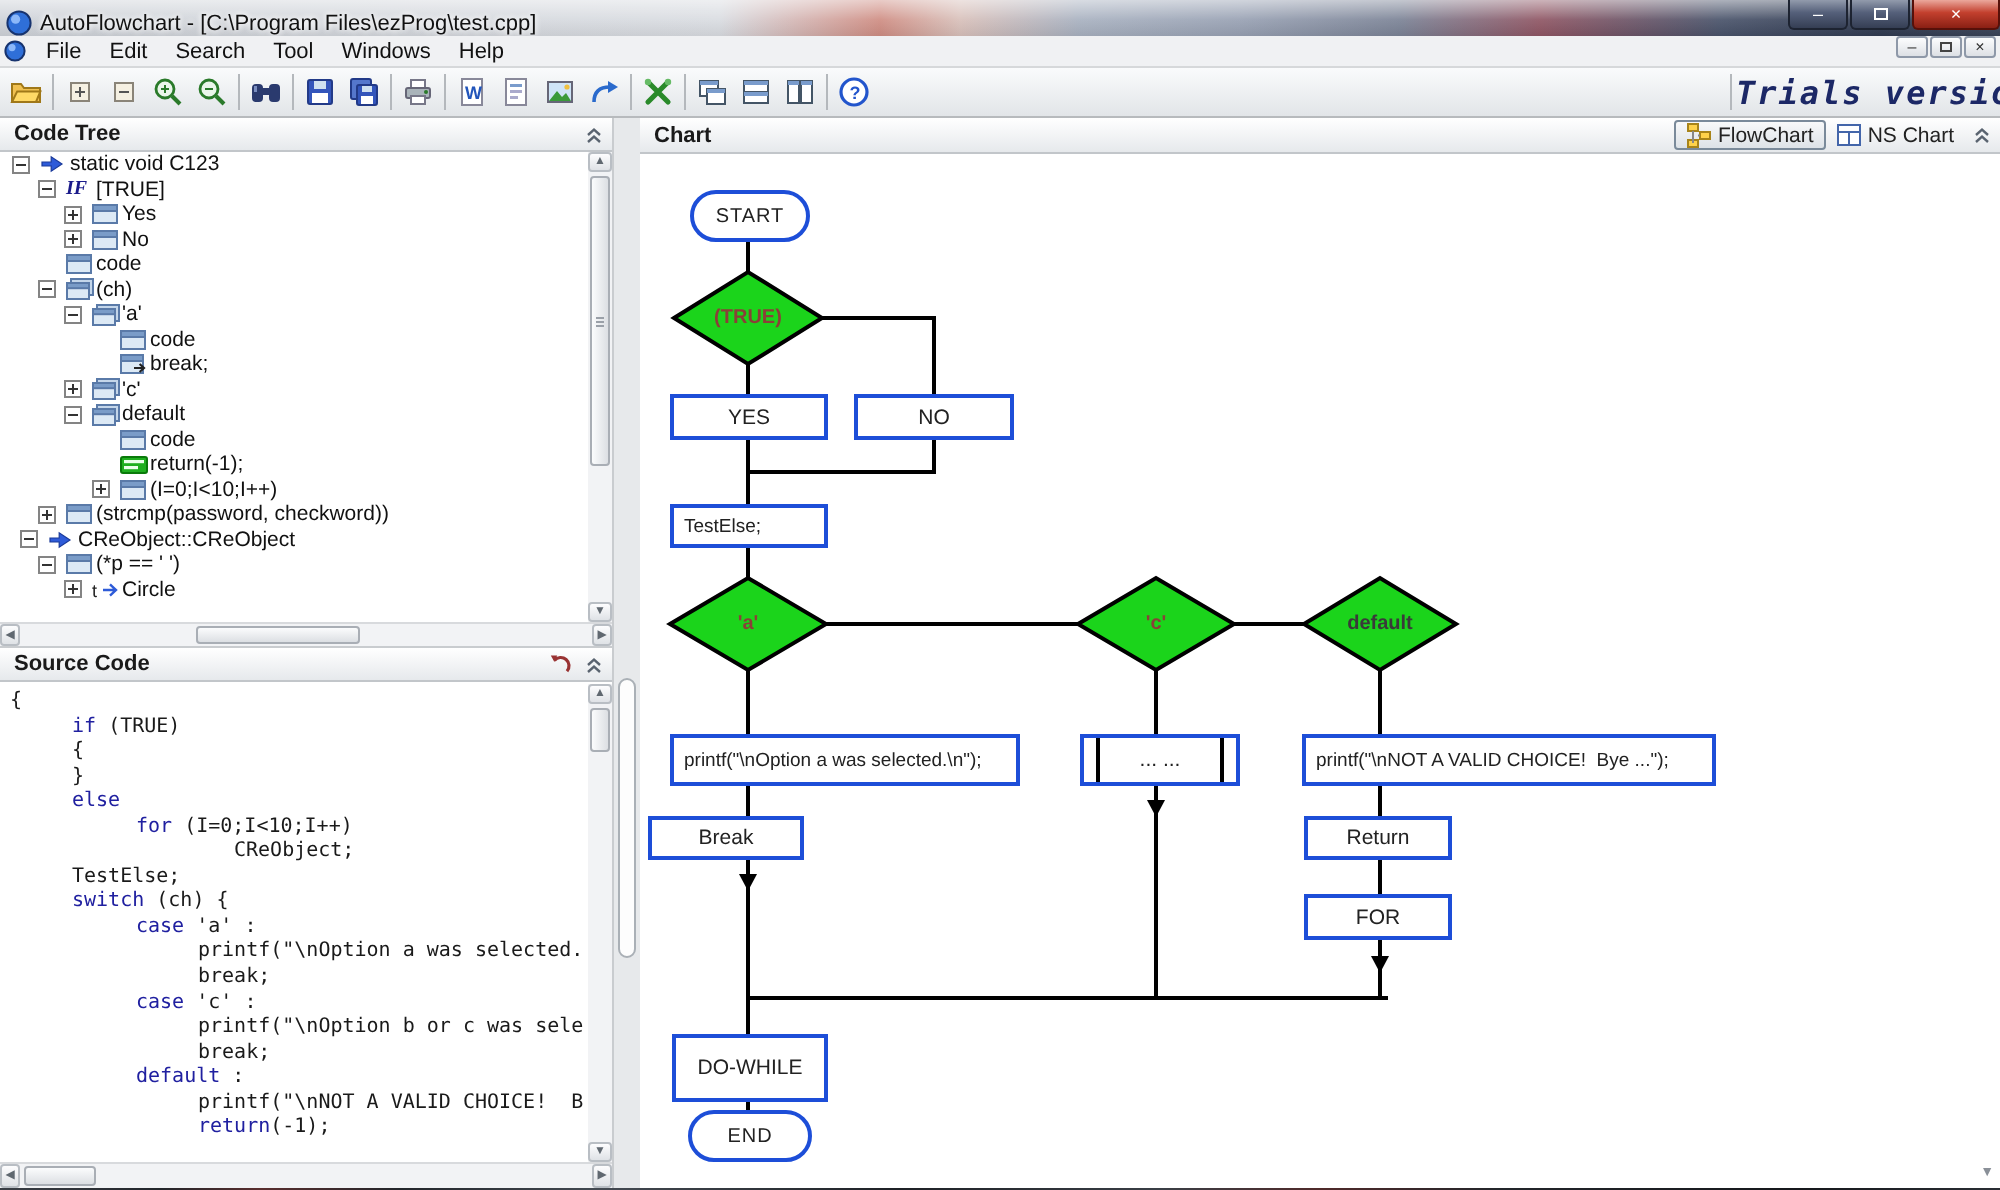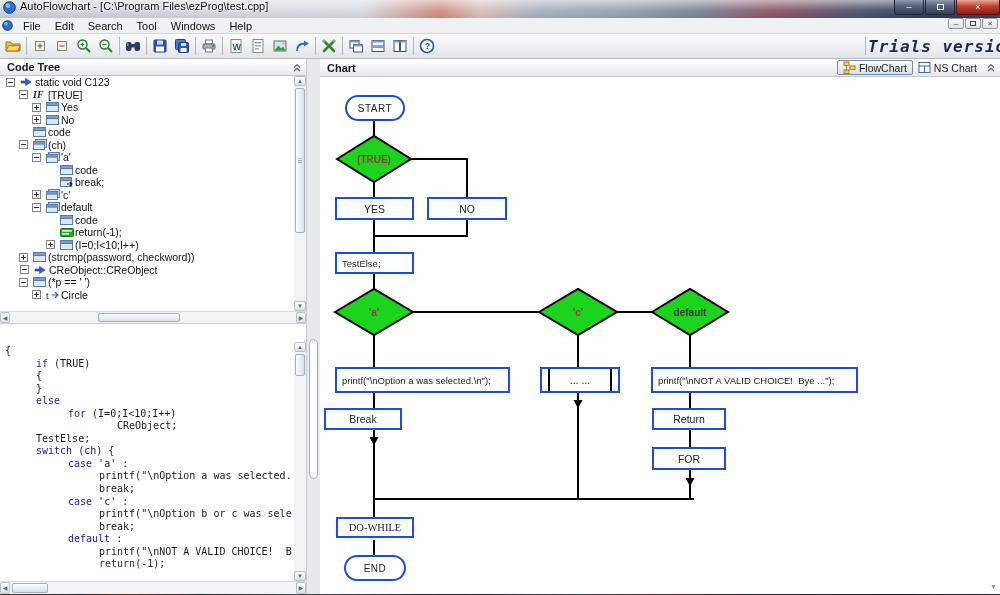--- a/index.html
+++ b/index.html
@@ -12,7 +12,7 @@
     background:
       linear-gradient(180deg, rgba(255,255,255,.55), rgba(255,255,255,.08) 55%, rgba(0,0,0,.06)),
       linear-gradient(90deg,#ced2d8 0%,#d9dce1 36%,#cf8d83 44%,#d8c0ba 48%,#a8b1c0 54%,#98a1b3 62%,#7b8396 70%,#8f5664 77%,#49536a 86%,#303a50 94%,#3a4458 100%);
-    display:flex; align-items:flex-start; }
+    display:flex; align-items:flex-end; }
   .titlebar .app-icon { margin:1px 4px 0 3px; display:inline-flex; }
   .title-text { font-size:11px; color:#111; text-shadow:0 0 3px #fff,0 0 3px #fff; white-space:pre; }
   .win-btns { position:absolute; right:0; top:0; display:flex; height:16px; }

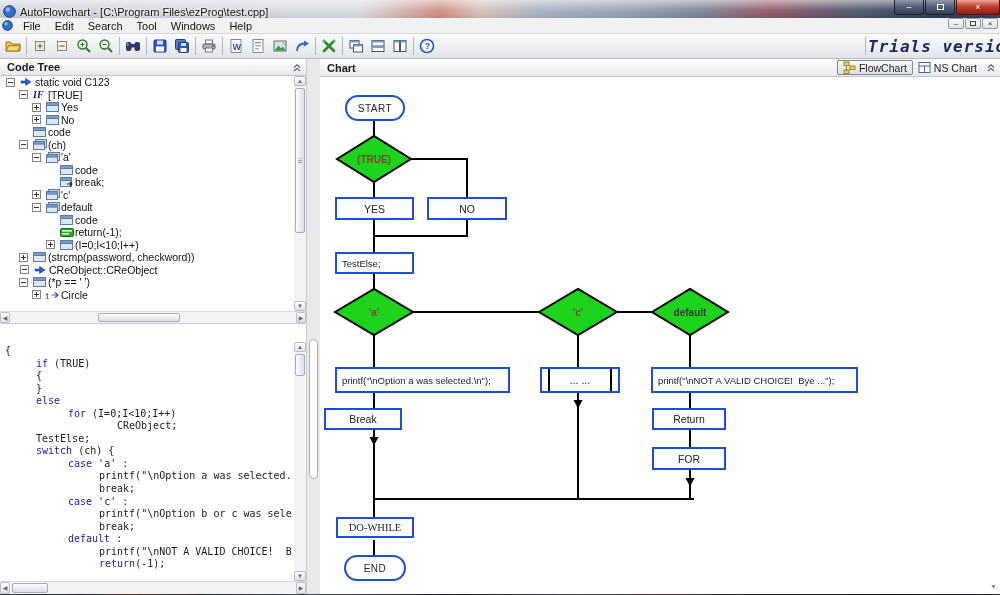--- a/index.html
+++ b/index.html
@@ -403,7 +403,7 @@
                   <rect x="0.5" y="0.5" width="12" height="9" fill="#dce9f5" stroke="#5a7aa8"></rect>
                   <rect x="0.5" y="0.5" width="12" height="3" fill="#7a9cc8" stroke="#5a7aa8"></rect>
                 </svg></span><span class="tree-label">(strcmp(password, checkword))</span></div>
-            <div class="tree-row" style="padding-left: 20px;"><span class="tree-glyph"><svg width="9" height="9">
+            <div class="tree-row" style="padding-left: 10px;"><span class="tree-glyph"><svg width="9" height="9">
                   <rect x="0.5" y="0.5" width="8" height="8" fill="#fff" stroke="#848484"></rect>
                   <line x1="2" y1="4.5" x2="7" y2="4.5" stroke="#333"></line>
                 </svg></span><span class="tree-icon"><svg width="12" height="10">

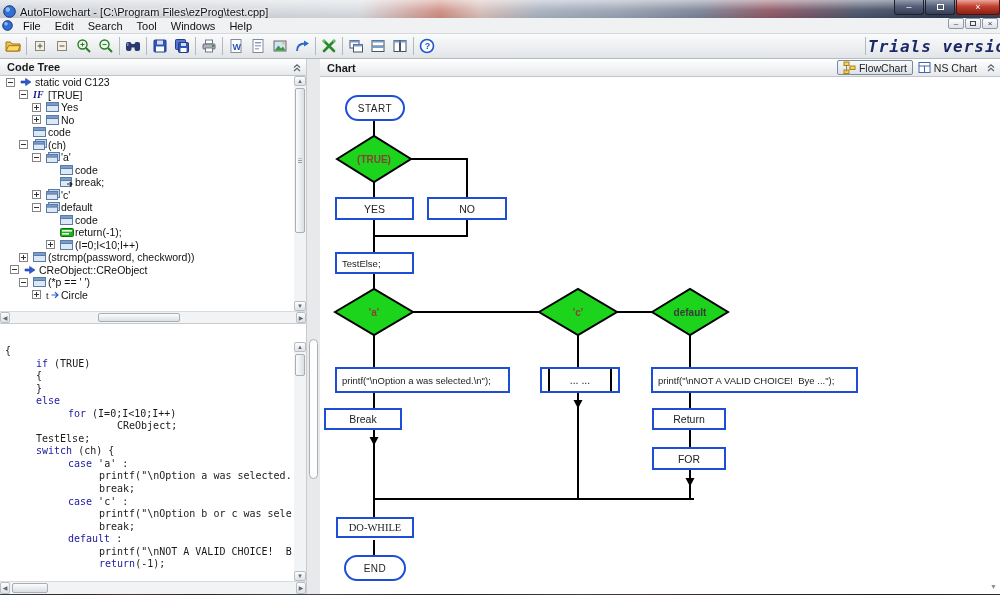--- a/index.html
+++ b/index.html
@@ -440,6 +440,21 @@
       </div>
 
       <div class="source-panel">
+        <div class="panel-header">
+          <span>Source Code</span>
+          <span class="ph-spacer"></span>
+          <span class="undo-icon">
+              <svg width="12" height="11">
+                <path d="M9.5 8.6 A4 4 0 1 0 3.2 3.2" fill="none" stroke="#993333" stroke-width="1.6"></path>
+                <path d="M1.4 0.8 L4.6 0.8 L3.2 4 z" fill="#993333"></path>
+              </svg>
+            </span>
+          <span class="chev">
+              <svg width="10" height="9">
+                <path d="M2 4.5 l3-2.7 3 2.7 M2 8 l3-2.7 3 2.7" fill="none" stroke="#5a6470" stroke-width="1.2"></path>
+              </svg>
+            </span>
+        </div>
         <div class="code-content" id="code">
             <div class="code-line" style="padding-left: 5px;"><span>{</span></div>
             <div class="code-line" style="padding-left: 36px;"><span class="kw">if</span><span> (TRUE)</span></div>

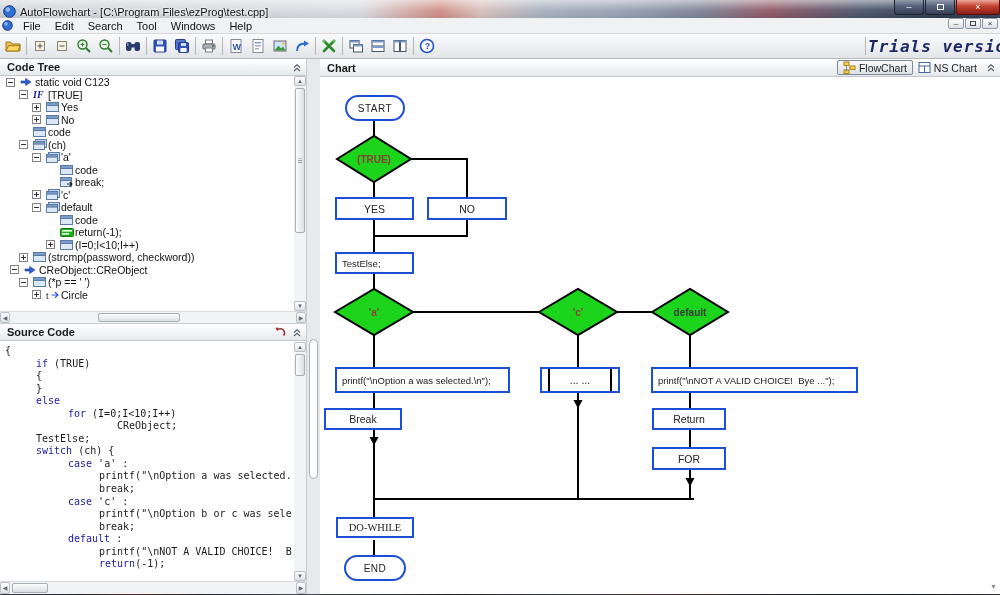--- a/index.html
+++ b/index.html
@@ -566,7 +566,7 @@
           <div class="fc-node" style="left: 4px; top: 331px; width: 78px; height: 22px;"><span>Break</span></div>
           <div class="fc-node" style="left: 332px; top: 331px; width: 74px; height: 22px;"><span>Return</span></div>
           <div class="fc-node" style="left: 332px; top: 370px; width: 74px; height: 23px;"><span>FOR</span></div>
-          <div class="fc-node" style="left: 16px; top: 440px; width: 78px; height: 21px; font-family: Liberation Serif, serif;"><span>DO-WHILE</span></div>
+          <div class="fc-node" style="left: 16px; top: 440px; width: 78px; height: 34px;"><span>DO-WHILE</span></div>
           <div class="fc-node fc-terminator" style="left: 24px; top: 478px; width: 62px; height: 26px;"><span>END</span></div>
         </div>
     </div>

